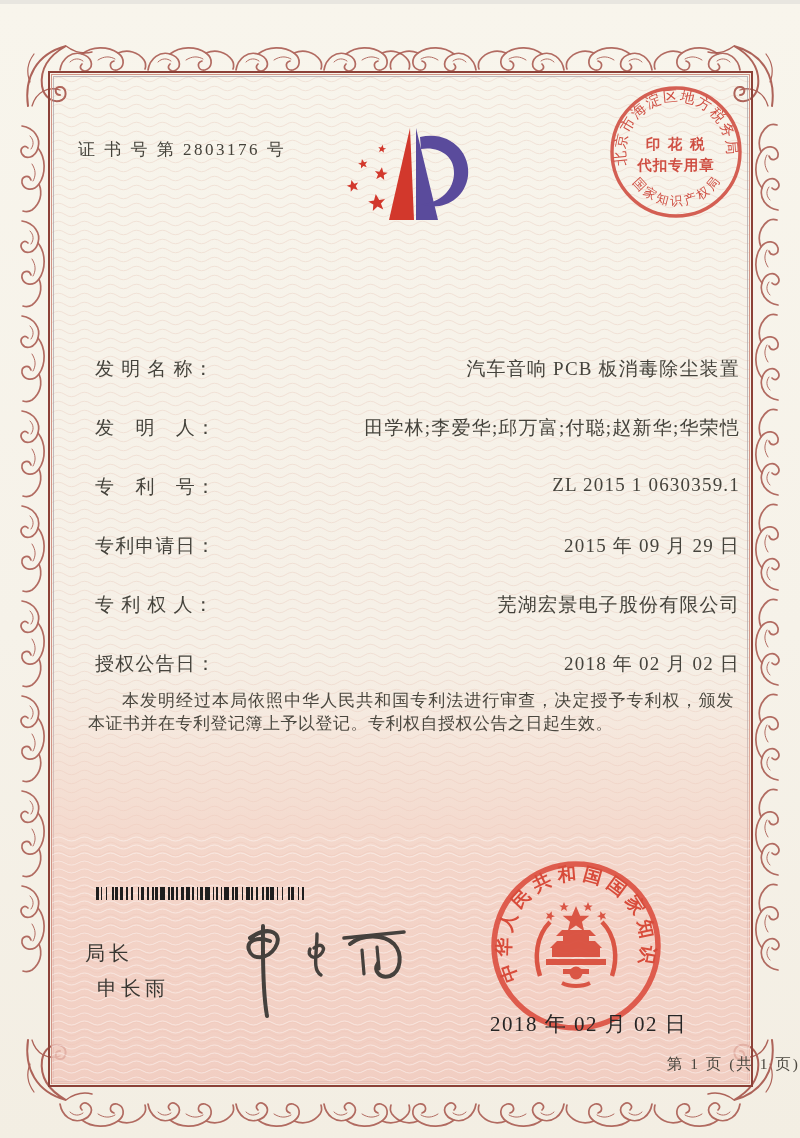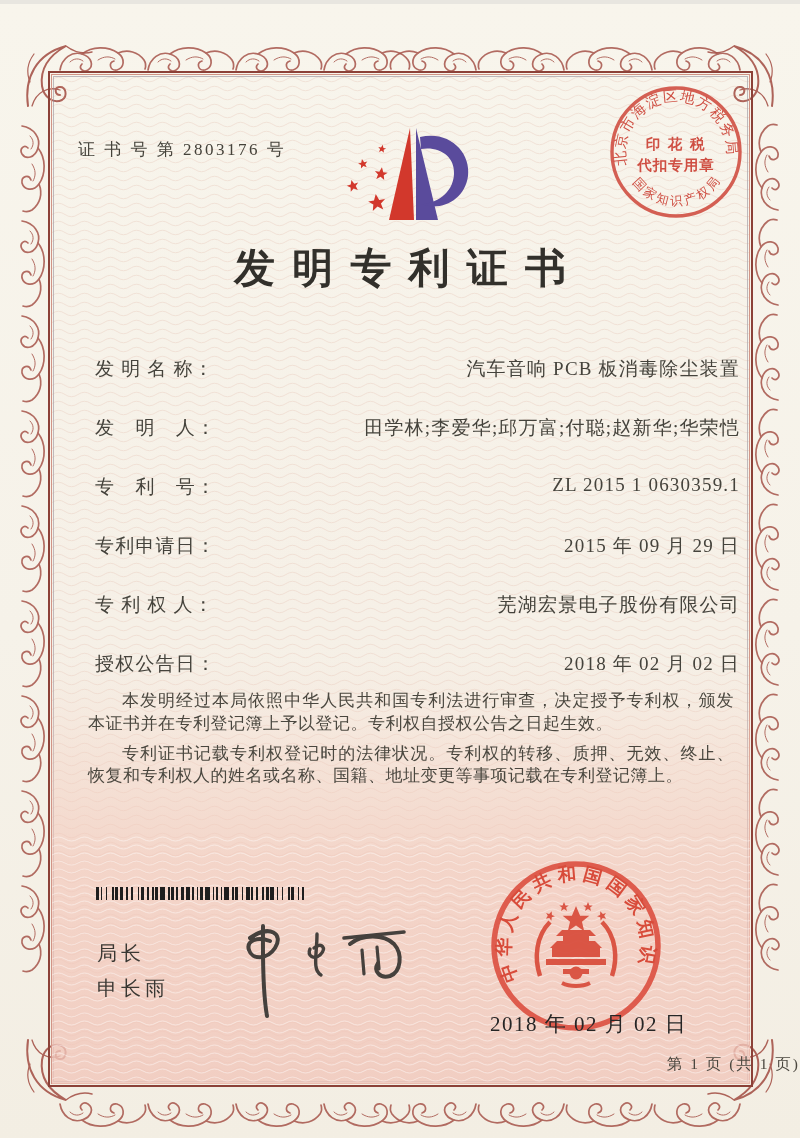--- a/index.html
+++ b/index.html
@@ -163,7 +163,6 @@
     <text x="70" y="88" text-anchor="middle" fill="#cf4f43" style="font-size:14.5px;letter-spacing:1px;font-weight:700">代扣专用章</text>
   </svg>
 
-  <div class="title">发明专利证书</div>
 
   <div class="fields">
     <div class="field">

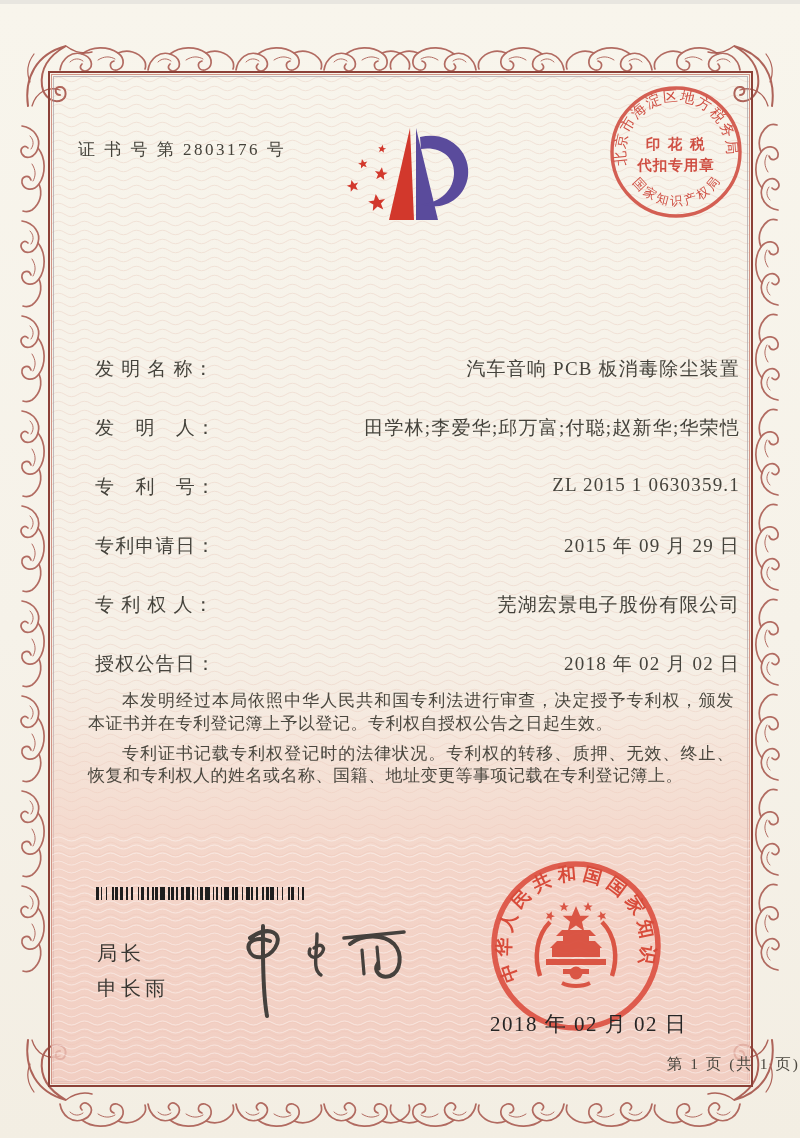--- a/index.html
+++ b/index.html
@@ -193,7 +193,6 @@
 
   <div class="paras">
     <p>本发明经过本局依照中华人民共和国专利法进行审查，决定授予专利权，颁发本证书并在专利登记簿上予以登记。专利权自授权公告之日起生效。</p>
-    <p>专利证书记载专利权登记时的法律状况。专利权的转移、质押、无效、终止、恢复和专利权人的姓名或名称、国籍、地址变更等事项记载在专利登记簿上。</p>
   </div>
 
   <div class="barcode">

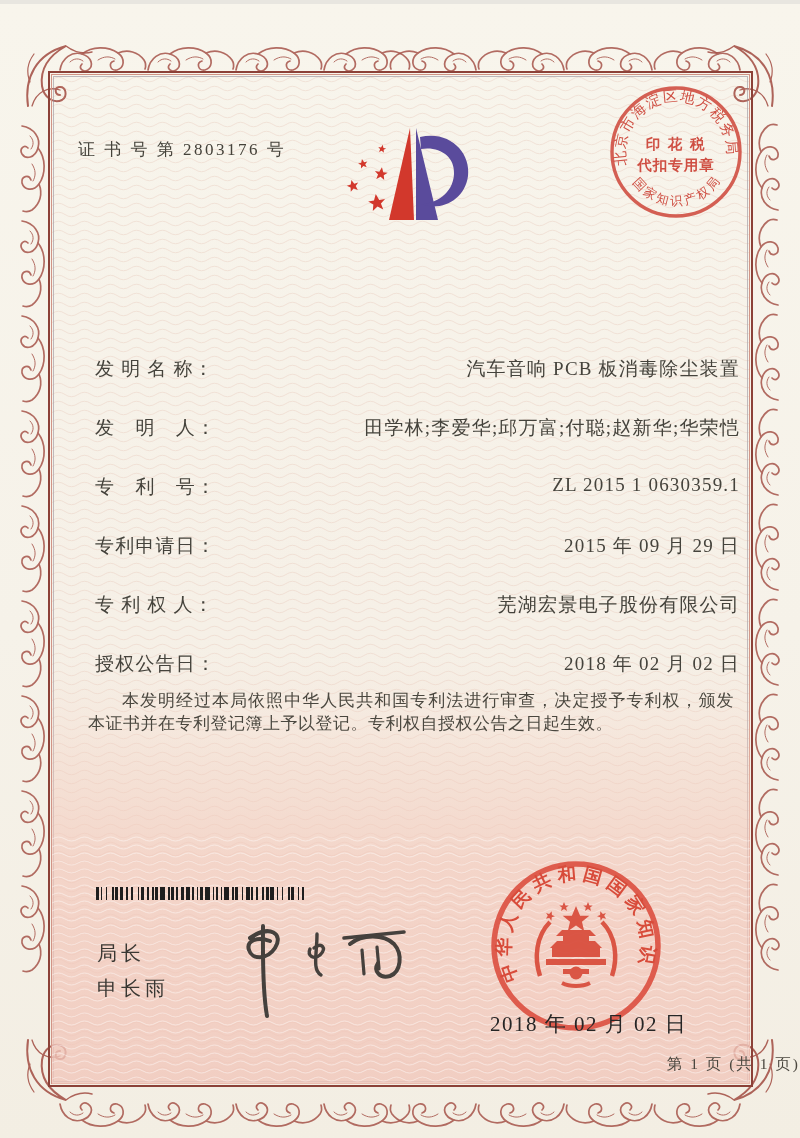--- a/index.html
+++ b/index.html
@@ -26,7 +26,7 @@
   .paras p{margin:0 0 7px 0;text-indent:2em;font-size:17px;line-height:1.34;text-align:justify;color:#4a473f;letter-spacing:.5px;}
   .barcode{position:absolute;left:96px;top:883px;width:208px;height:13px;overflow:hidden;z-index:3;}
   .barcode i{position:absolute;top:0;bottom:0;background:#1e1e1e;}
-  .officer-title{position:absolute;left:97px;top:936px;font-size:20px;letter-spacing:4px;color:#3a3833;z-index:3;}
+  .officer-title{position:absolute;left:85px;top:936px;font-size:20px;letter-spacing:4px;color:#3a3833;z-index:3;}
   .officer-name{position:absolute;left:97px;top:971px;font-size:20px;letter-spacing:4px;color:#3a3833;z-index:3;}
   .signature{position:absolute;left:210px;top:908px;z-index:3;}
   .seal{position:absolute;left:486px;top:852px;z-index:3;}

